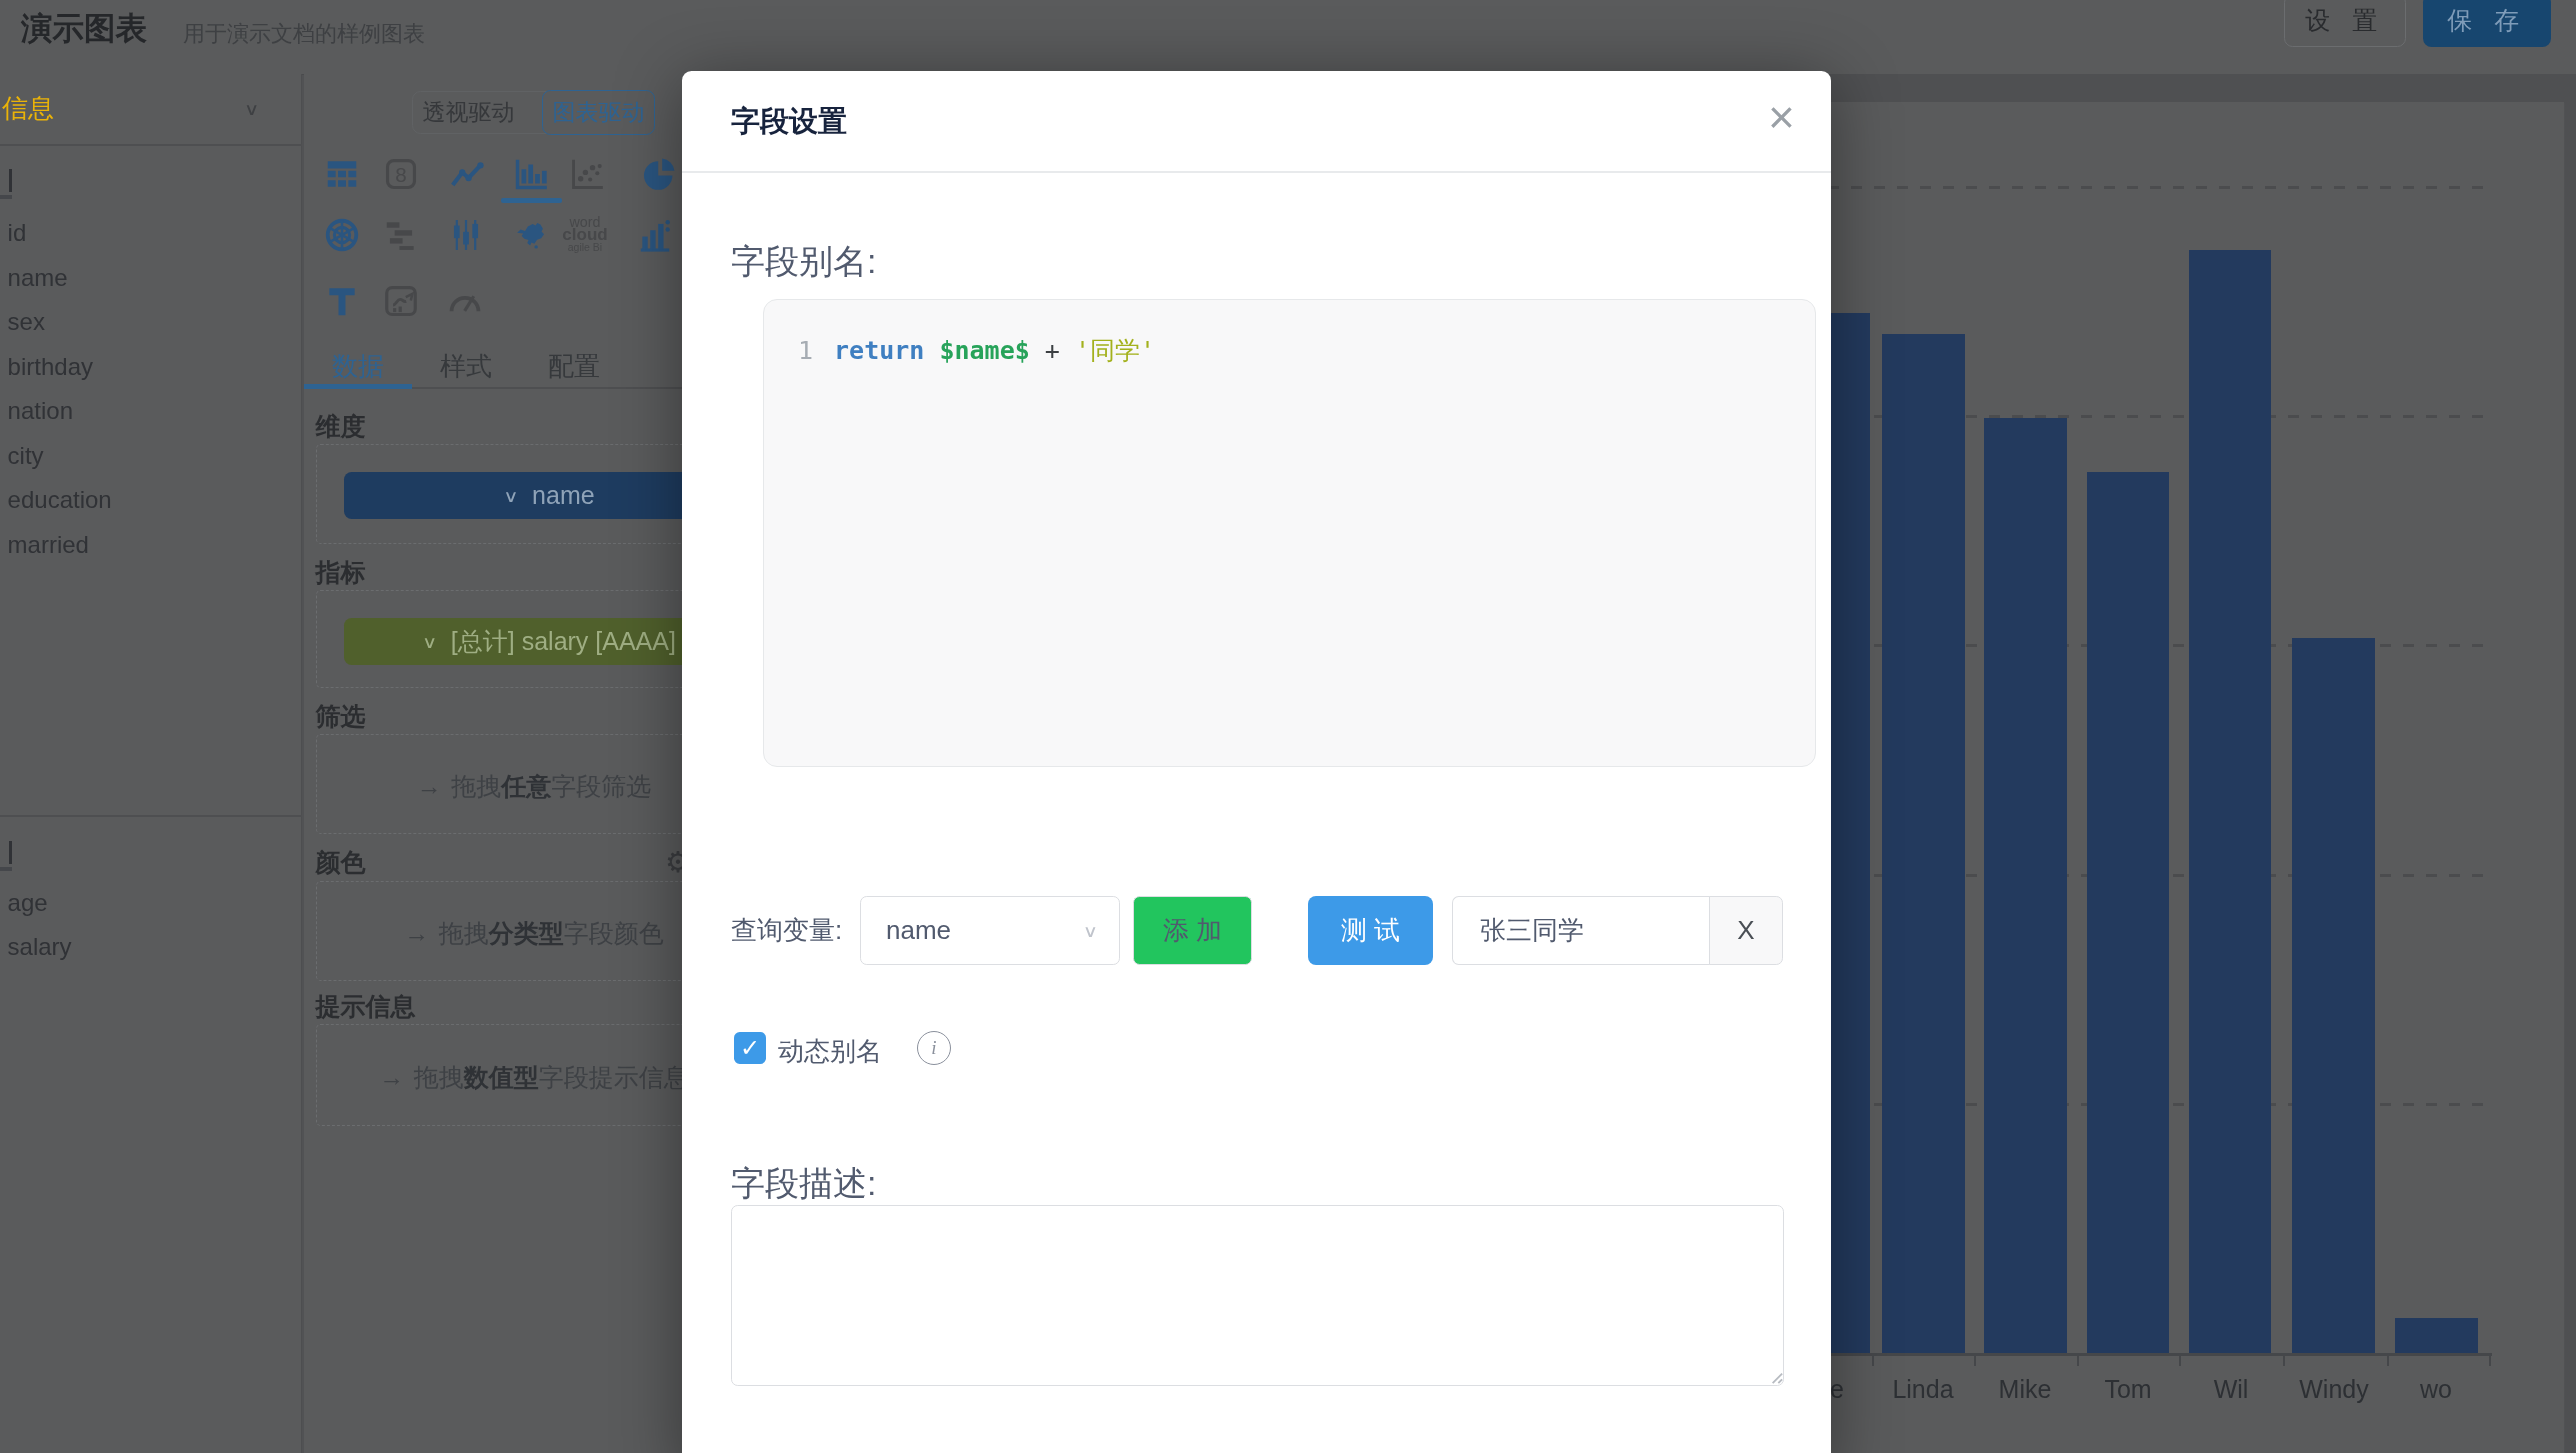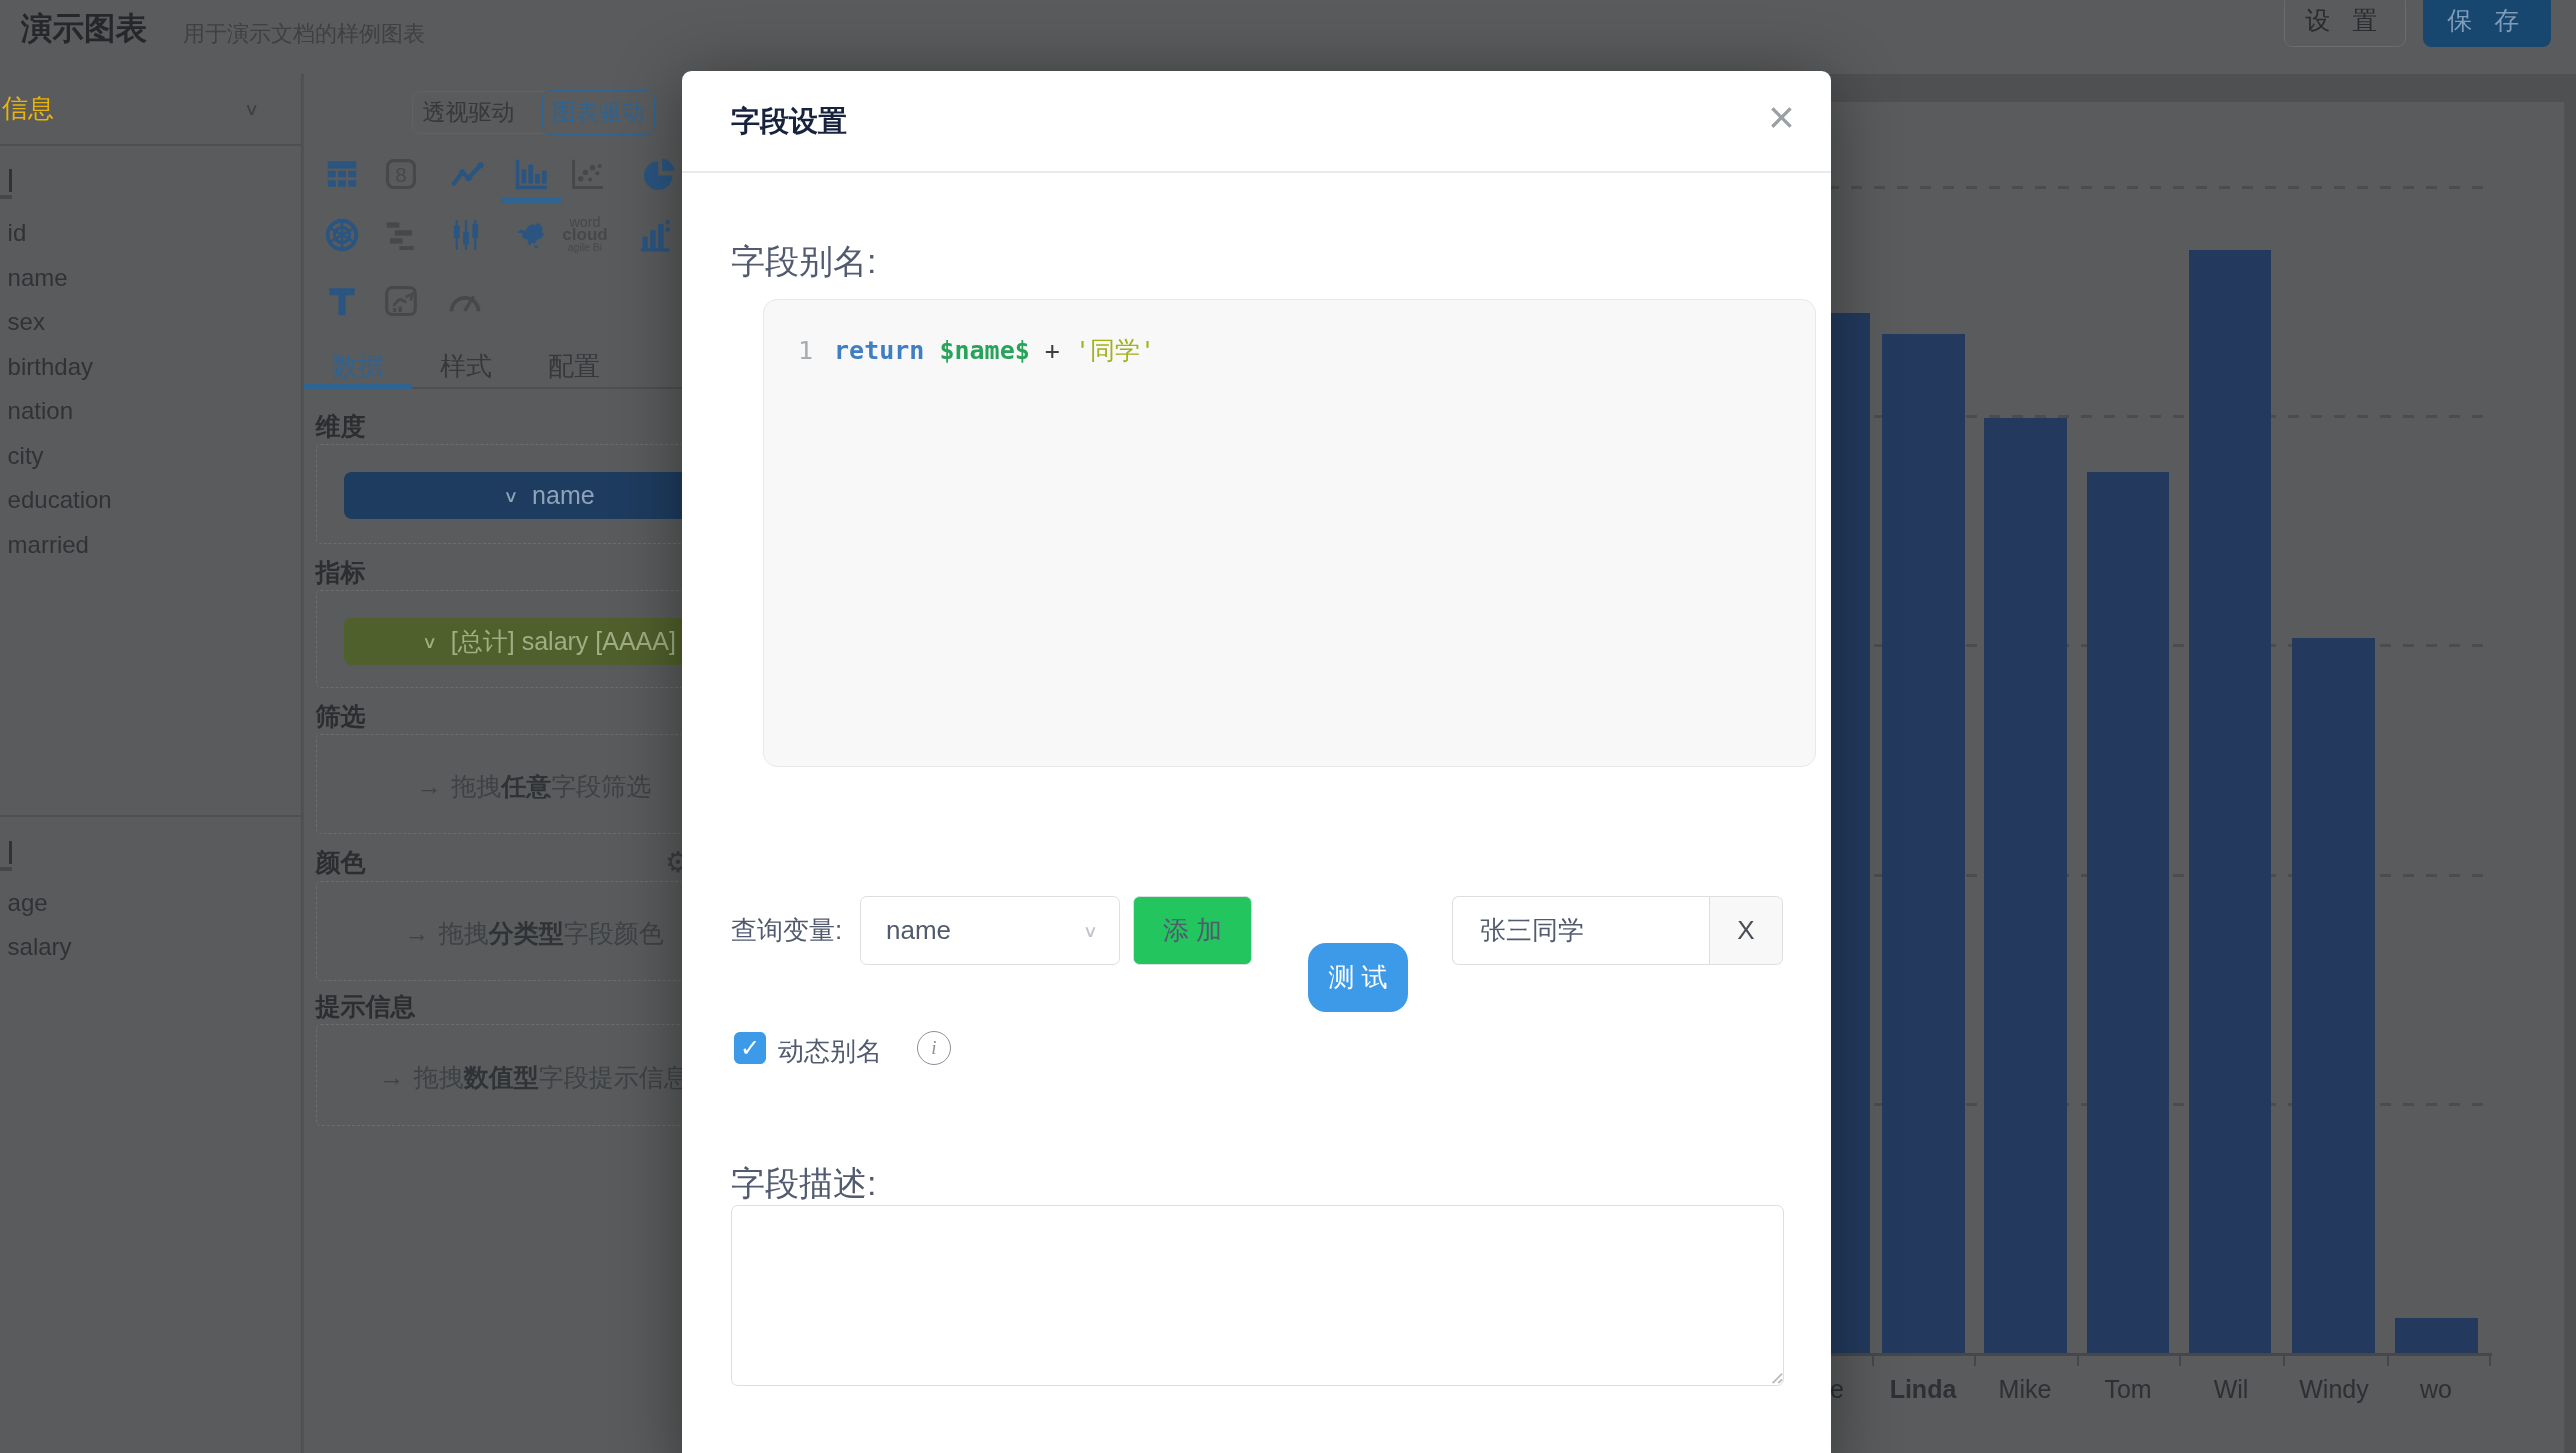--- a/index.html
+++ b/index.html
@@ -76,8 +76,8 @@
   .q-chev{position:absolute;right:21px;font-size:21px;color:#c0c4cc;transform:scaleY(.8);}
   .btn-add{left:451px;width:119px;border:1.9px solid #dcdee2;border-radius:6.7px;justify-content:center;
            font-size:26px;color:#515a6e;cursor:pointer;background:#22c55e;}
-  .btn-test{left:626px;width:100px;border-radius:18px;justify-content:center;font-size:26px;
-            color:#ffffff;background:var(--accent,#3d9ae8);cursor:pointer;border:none;margin-top:47px;}
+  .btn-test{left:626px;width:125px;border-radius:8px;justify-content:center;font-size:26px;
+            color:#ffffff;background:var(--accent,#3d9ae8);cursor:pointer;border:none;}
   .q-input{left:770px;width:258px;border:1.9px solid #dcdee2;border-right:none;border-radius:6.7px 0 0 6.7px;
            padding-left:27px;font-size:26px;color:#515a6e;}
   .q-addon{left:1027px;width:74px;border:1.9px solid #dcdee2;border-radius:0 6.7px 6.7px 0;background:#f8f8f9;

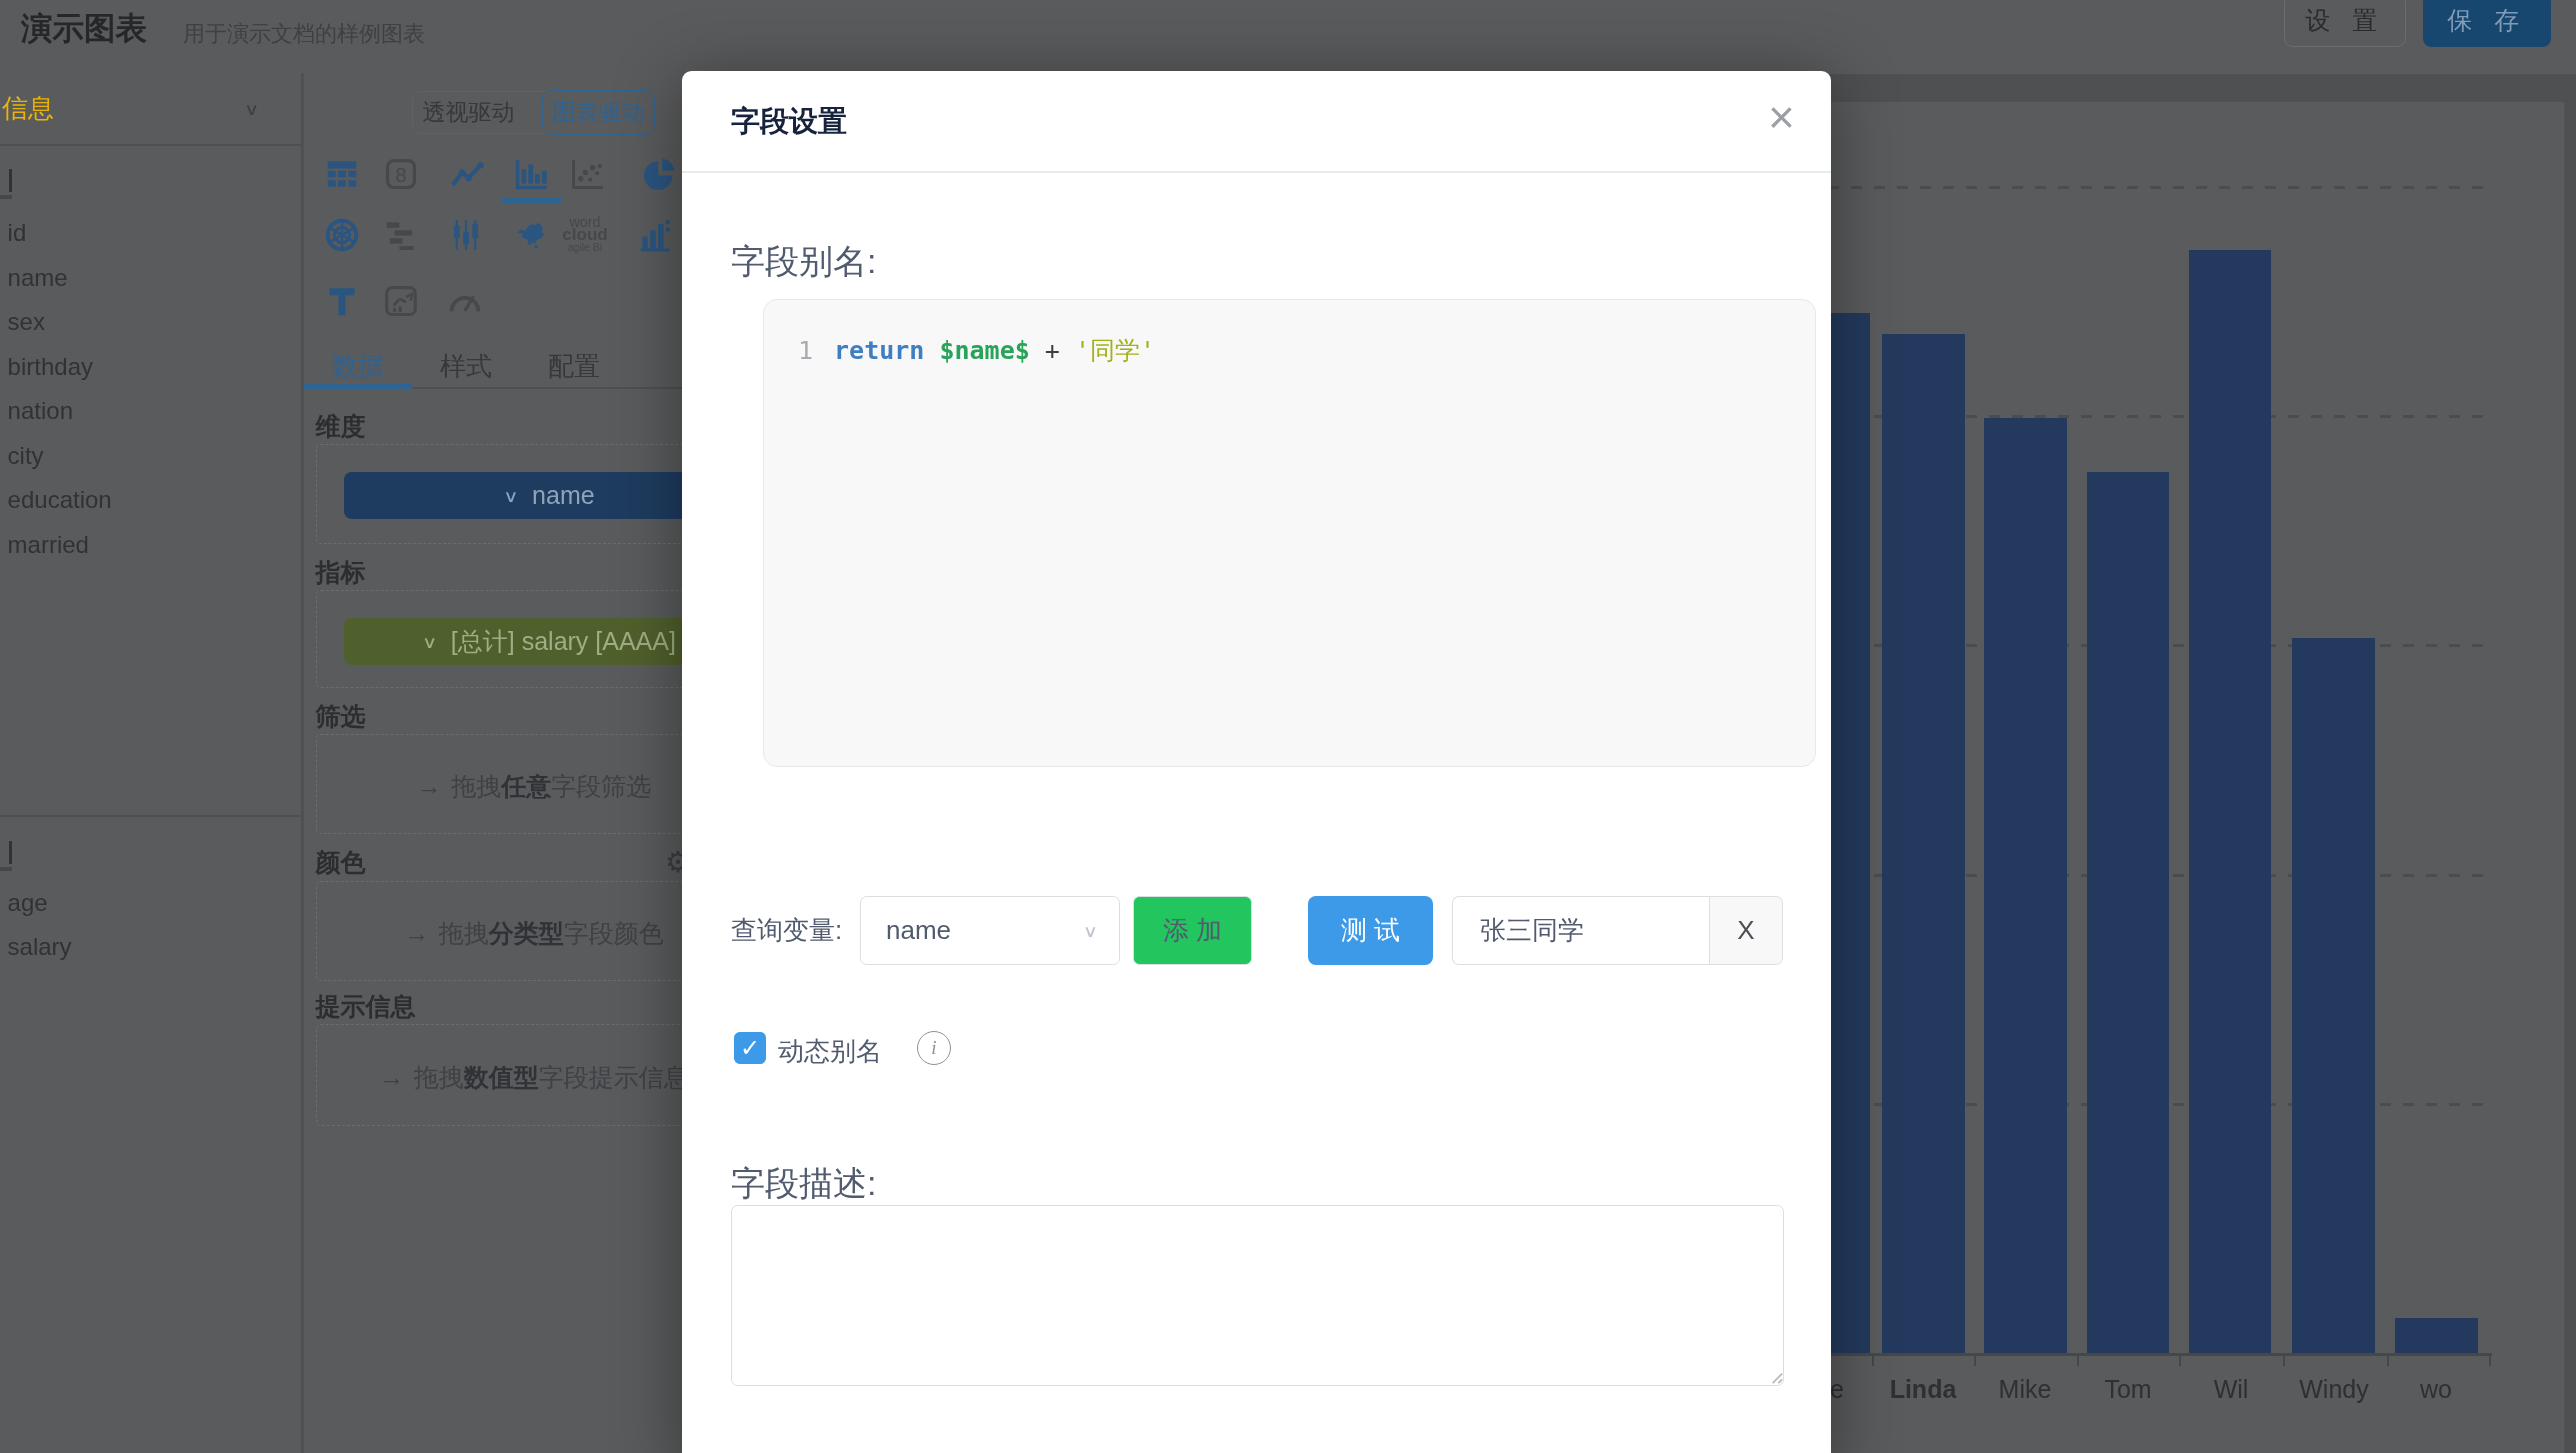--- a/index.html
+++ b/index.html
@@ -307,7 +307,7 @@
       <div class="abs bar" style="left: 1805px; top: 313px; width: 65px; height: 1040px; background: rgb(35, 58, 94);"></div>
       <div class="abs xlabel" style="left: 1770px; top: 1375px;">e</div>
       <div class="abs bar" style="left: 1882px; top: 334px; width: 83px; height: 1019px; background: rgb(35, 58, 94);"></div>
-      <div class="abs xlabel" style="left: 1856px; top: 1375px; font-weight: bold;">Linda</div>
+      <div class="abs xlabel" style="left: 1856px; top: 1375px;">Linda</div>
       <div class="abs bar" style="left: 1984px; top: 418px; width: 83px; height: 935px; background: rgb(35, 58, 94);"></div>
       <div class="abs xlabel" style="left: 1958px; top: 1375px;">Mike</div>
       <div class="abs bar" style="left: 2087px; top: 472px; width: 82px; height: 881px; background: rgb(35, 58, 94);"></div>

